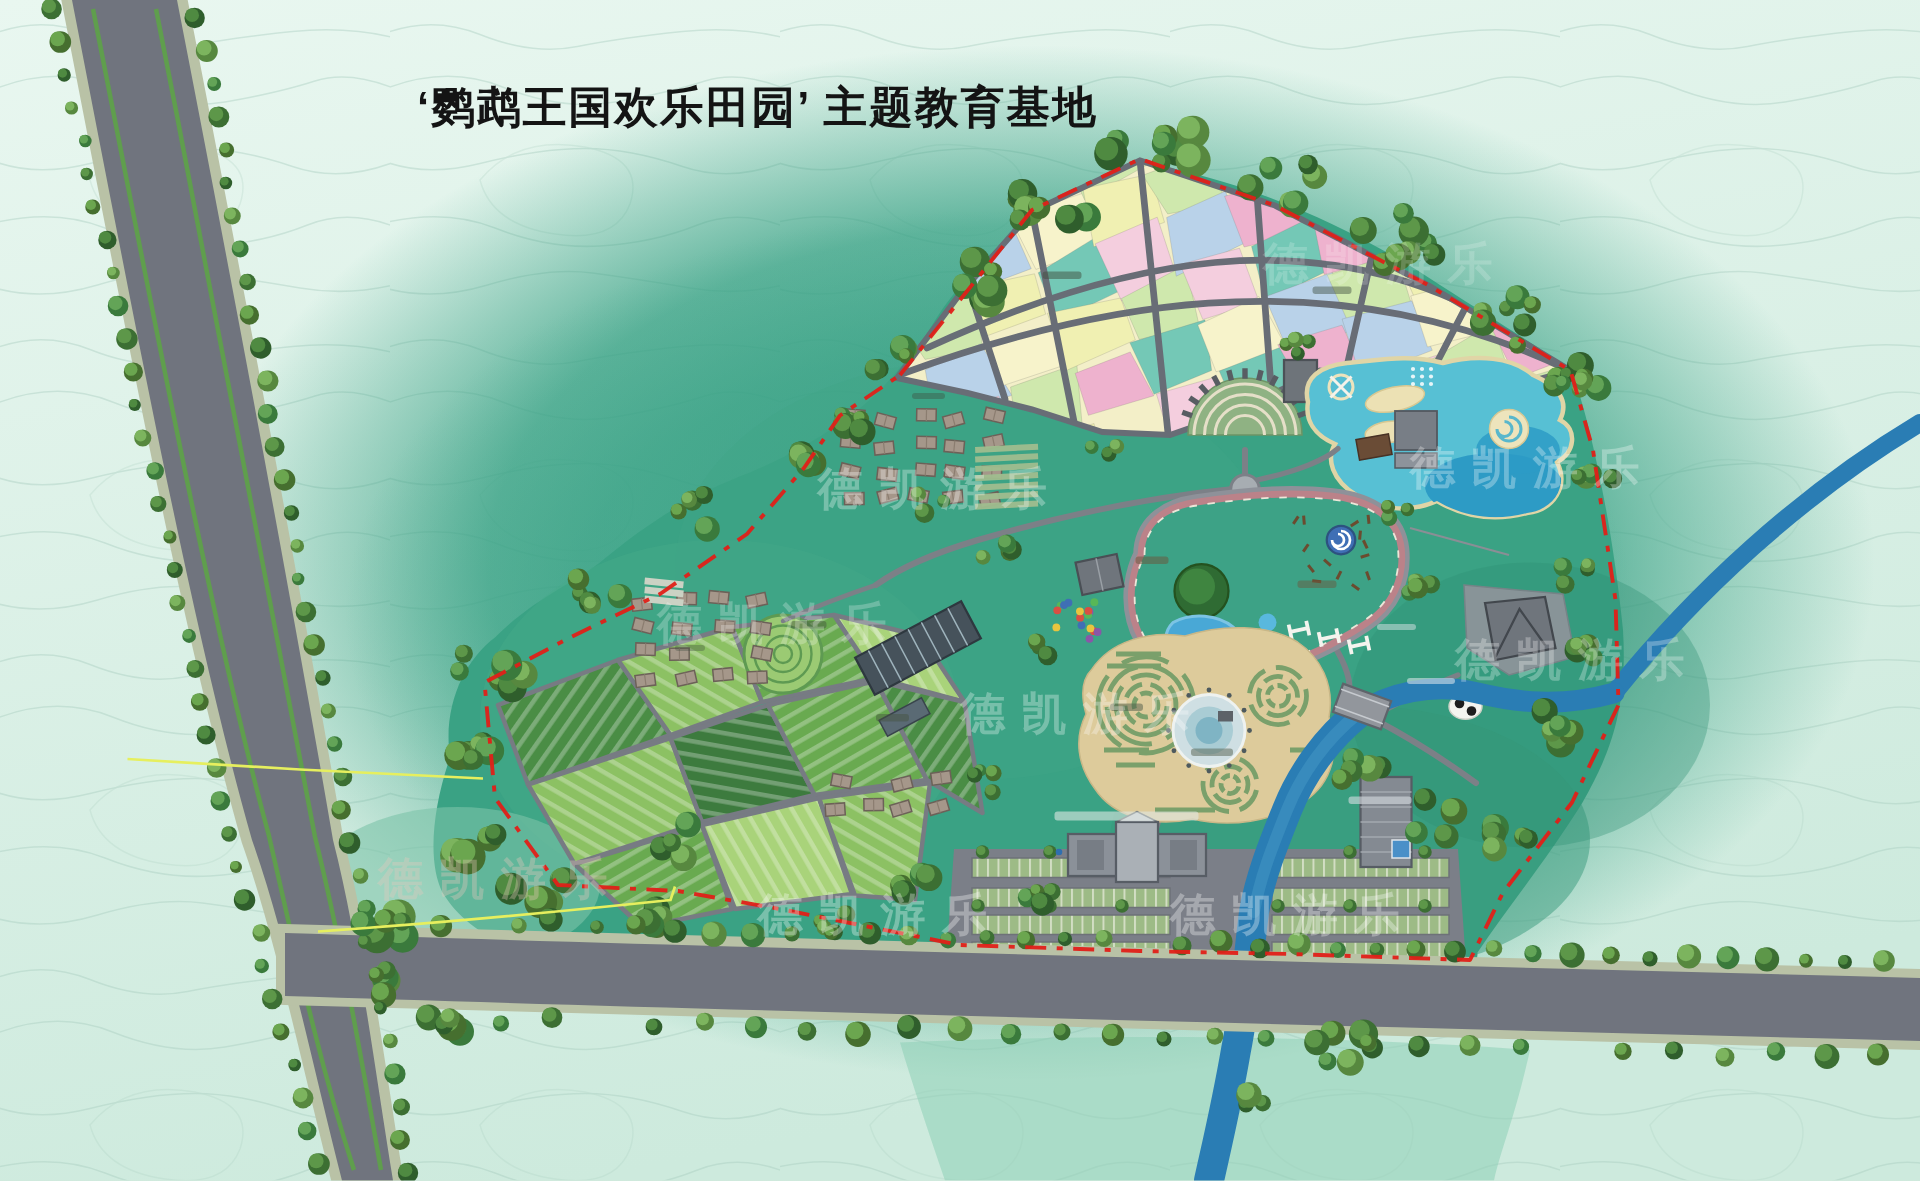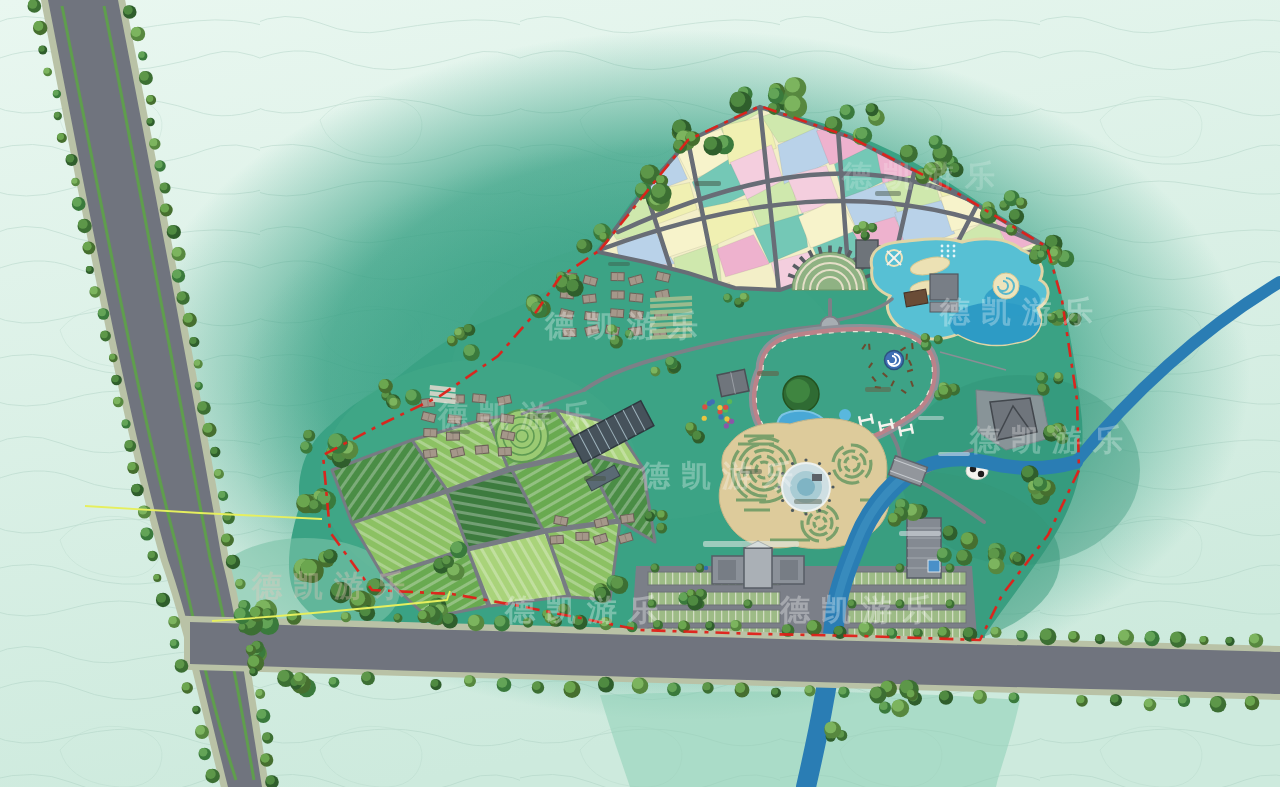--- a/index.html
+++ b/index.html
@@ -1436,6 +1436,7 @@
       </g>
 </svg>
 
+<div class="map-title">‘鹦鹉王国欢乐田园’ 主题教育基地</div>
 <div id="wmLayer">
       <div class="wm" style="left: 842px; top: 156px; color: rgb(255, 255, 255); opacity: 0.18;">德凯游乐</div>
       <div class="wm" style="left: 545px; top: 306px; color: rgb(255, 255, 255); opacity: 0.3;">德凯游乐</div>

